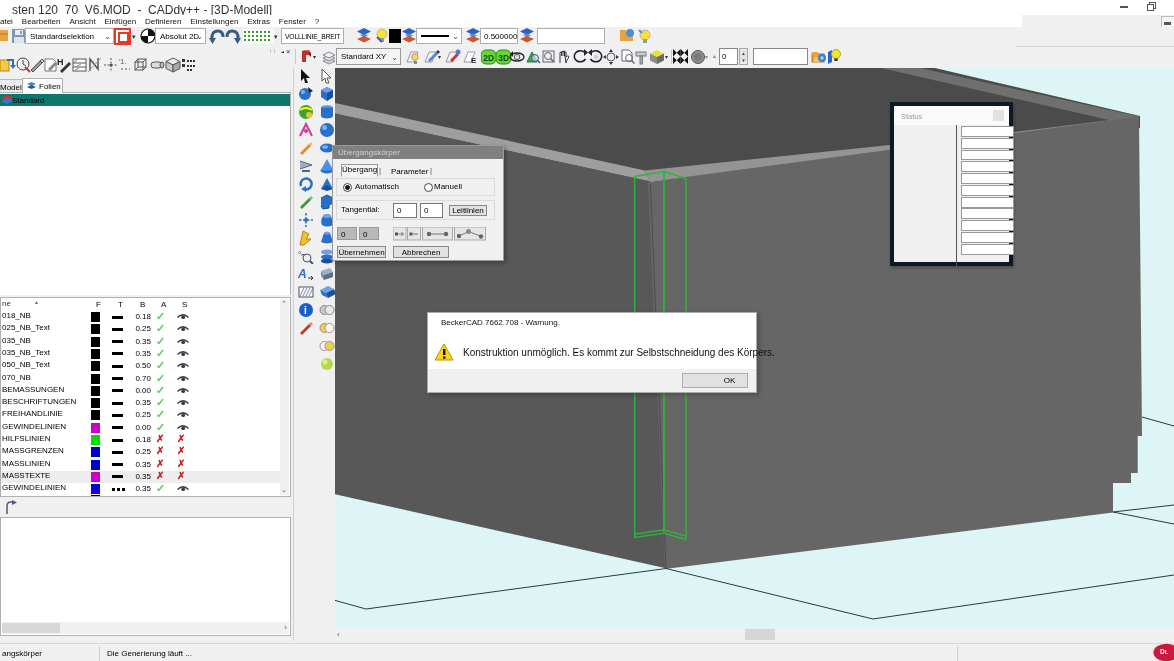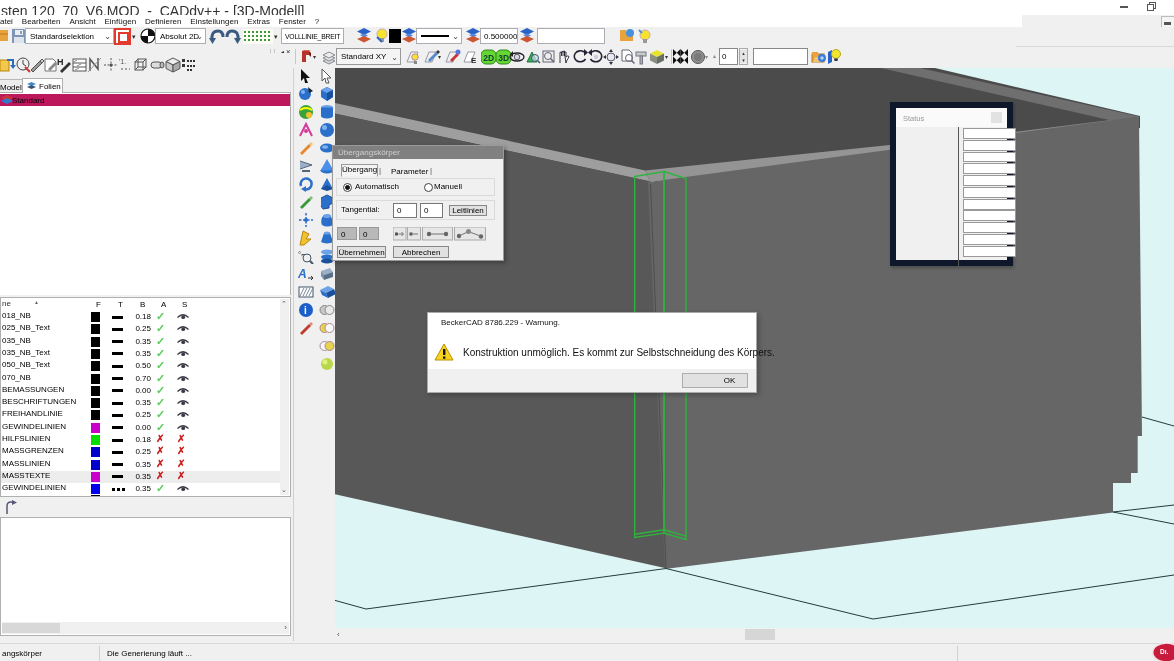--- a/index.html
+++ b/index.html
@@ -28,7 +28,7 @@
 <div id="root">
 
   <div class="abs" style="left:0;top:0;width:1174px;height:15px;background:#ffffff;">
-    <div class="abs" style="left:1px;top:3px;font-size:14px;color:#333;">sten 120_70_V6.MOD&nbsp;&nbsp;-&nbsp;&nbsp;CADdy++ - [3D-Modell]</div>
+    <div class="abs" style="left:12px;top:3px;font-size:12px;color:#333;">sten 120_70_V6.MOD&nbsp;&nbsp;-&nbsp;&nbsp;CADdy++ - [3D-Modell]</div>
     <div class="abs" style="left:1120px;top:6px;width:8px;height:1.5px;background:#555;"></div>
     <div class="abs" style="left:1149px;top:2px;width:5px;height:5px;border:1px solid #555;"></div>
     <div class="abs" style="left:1147px;top:4px;width:5px;height:5px;border:1px solid #555;background:#fff;"></div>

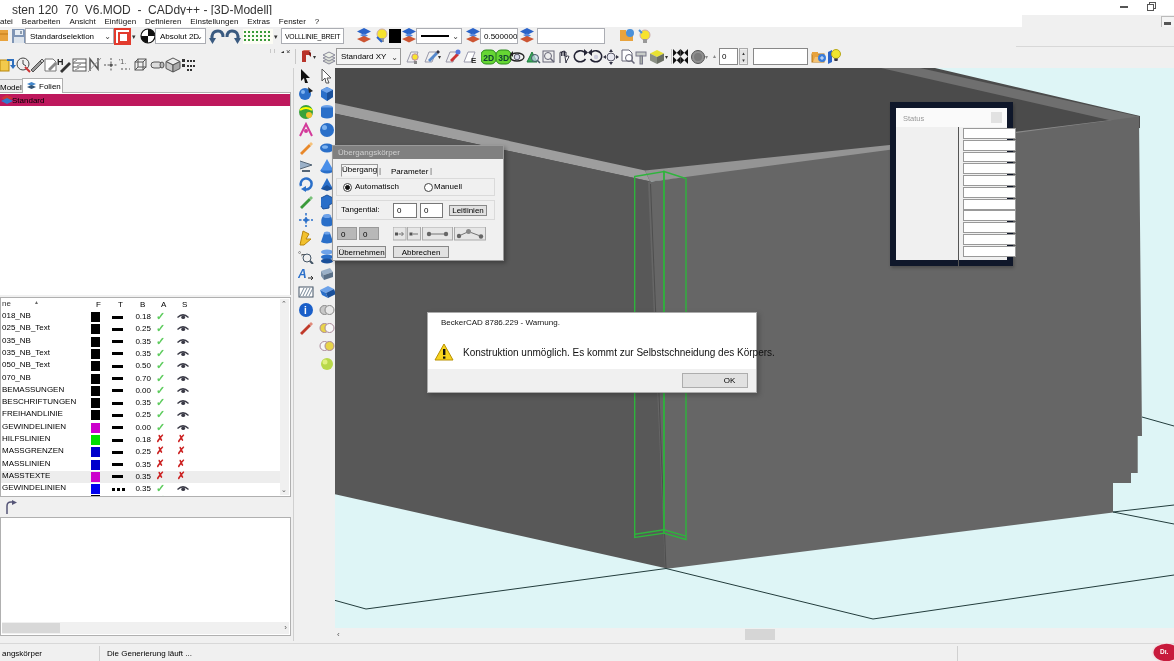--- a/index.html
+++ b/index.html
@@ -358,7 +358,7 @@
     </div>
 
     <div class="abs" style="left:0;top:15px;width:291px;height:203px;background:#fff;border-top:1px solid #b0b0b0;border-right:1px solid #b0b0b0;box-sizing:border-box;">
-      <div class="abs" style="left:0;top:1px;width:100%;height:12px;background:#be185d;">
+      <div class="abs" style="left:0;top:1px;width:100%;height:12px;background:#0f766e;">
         <svg width="12" height="11" style="position:absolute;left:1px;top:1px;">
             <polygon points="6,0 12,3 6,6 0,3" fill="#cc3333"></polygon>
             <polygon points="6,3 12,6 6,9 0,6" fill="#3377cc"></polygon>

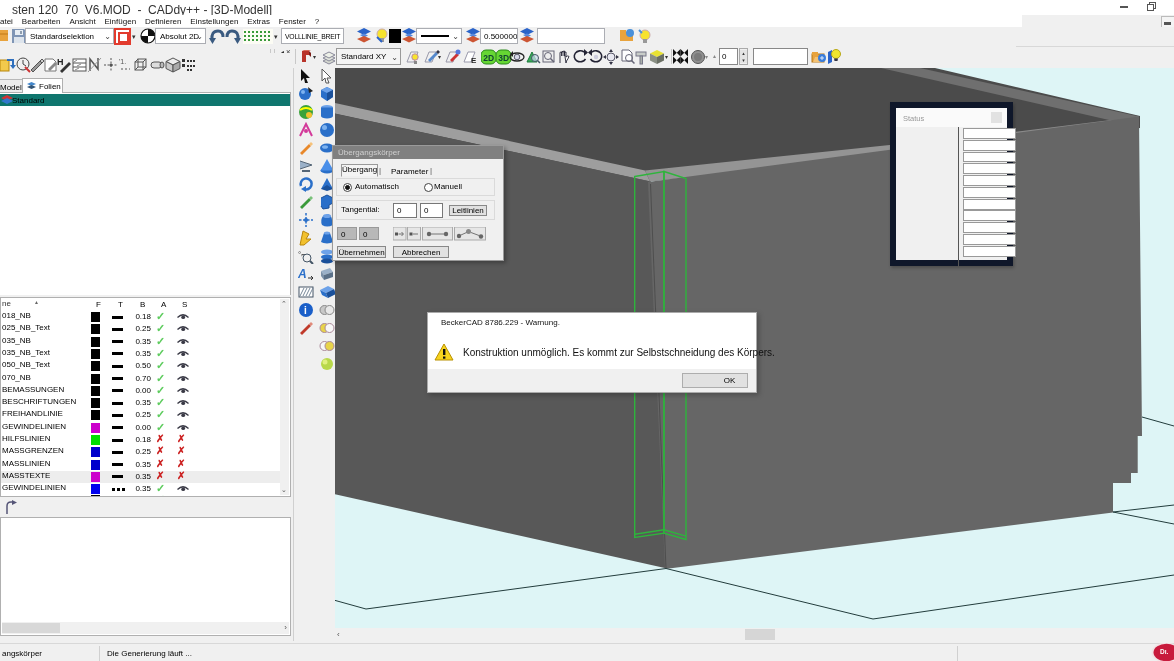--- a/index.html
+++ b/index.html
@@ -731,7 +731,7 @@
 
   <div class="abs" style="left:0;top:0;width:1174px;height:661px;pointer-events:none;" id="floats">
 
-    <div class="abs" style="left:890px;top:102px;width:123px;height:164px;background:#f0f0f0;border:6px solid #0f172a;box-sizing:border-box;box-shadow:1px 2px 3px rgba(0,0,0,0.25);">
+    <div class="abs" style="left:890px;top:102px;width:123px;height:164px;background:#f0f0f0;border:4px solid #0f172a;box-sizing:border-box;box-shadow:1px 2px 3px rgba(0,0,0,0.25);">
       <div class="abs" style="left:0;top:0;width:100%;height:19px;background:#fafafa;">
         <span class="abs" style="left:7px;top:6px;font-size:7.5px;color:#999;">Status</span>
         <span class="abs" style="right:5px;top:4px;width:11px;height:11px;background:#e2e2e2;"></span>

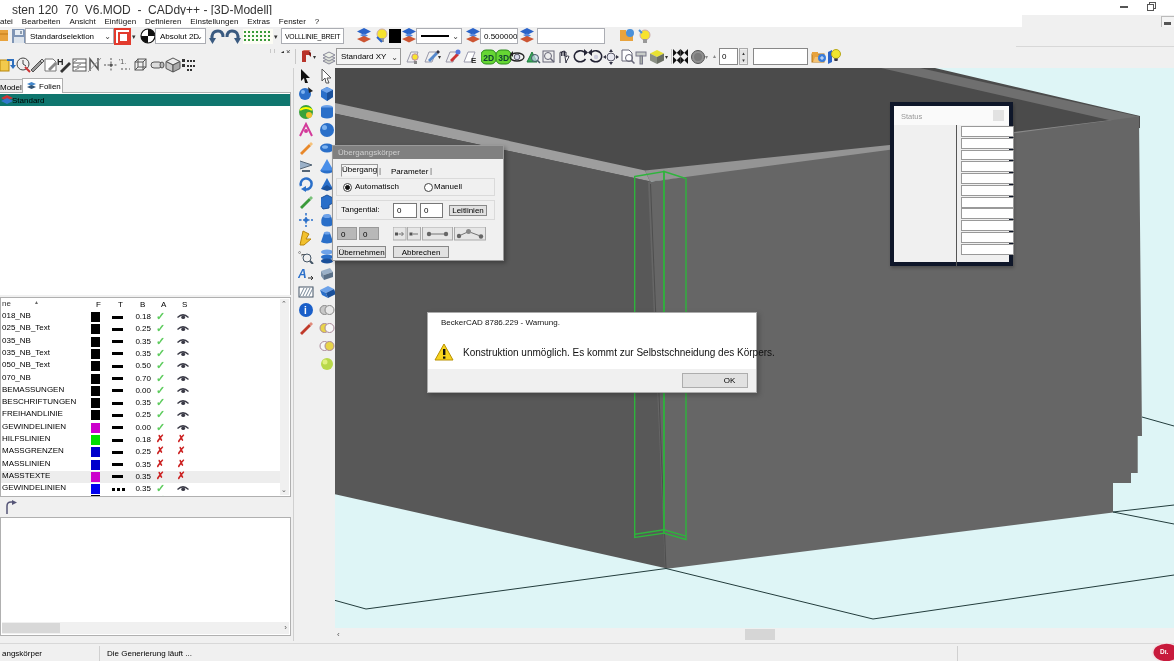--- a/index.html
+++ b/index.html
@@ -794,7 +794,7 @@
     </div>
 
     <div class="abs" style="left:427px;top:312px;width:330px;height:81px;background:#fff;border:1px solid #aaa;box-sizing:border-box;box-shadow:2px 2px 5px rgba(0,0,0,0.25);">
-      <div class="abs" style="left:13px;top:5px;font-size:8px;color:#111;">BeckerCAD 8786.229 - Warnung.</div>
+      <div class="abs" style="left:13px;top:5px;font-size:8px;color:#111;">BeckerCAD 7662.708 - Warnung.</div>
       <svg class="abs" style="left:6px;top:30px;width:20px;height:18px;" viewBox="0 0 20 18">
         <polygon points="10,1 19,17 1,17" fill="#f7d31e" stroke="#b89000"></polygon>
         <rect x="9" y="6" width="2.4" height="6" fill="#111"></rect>

